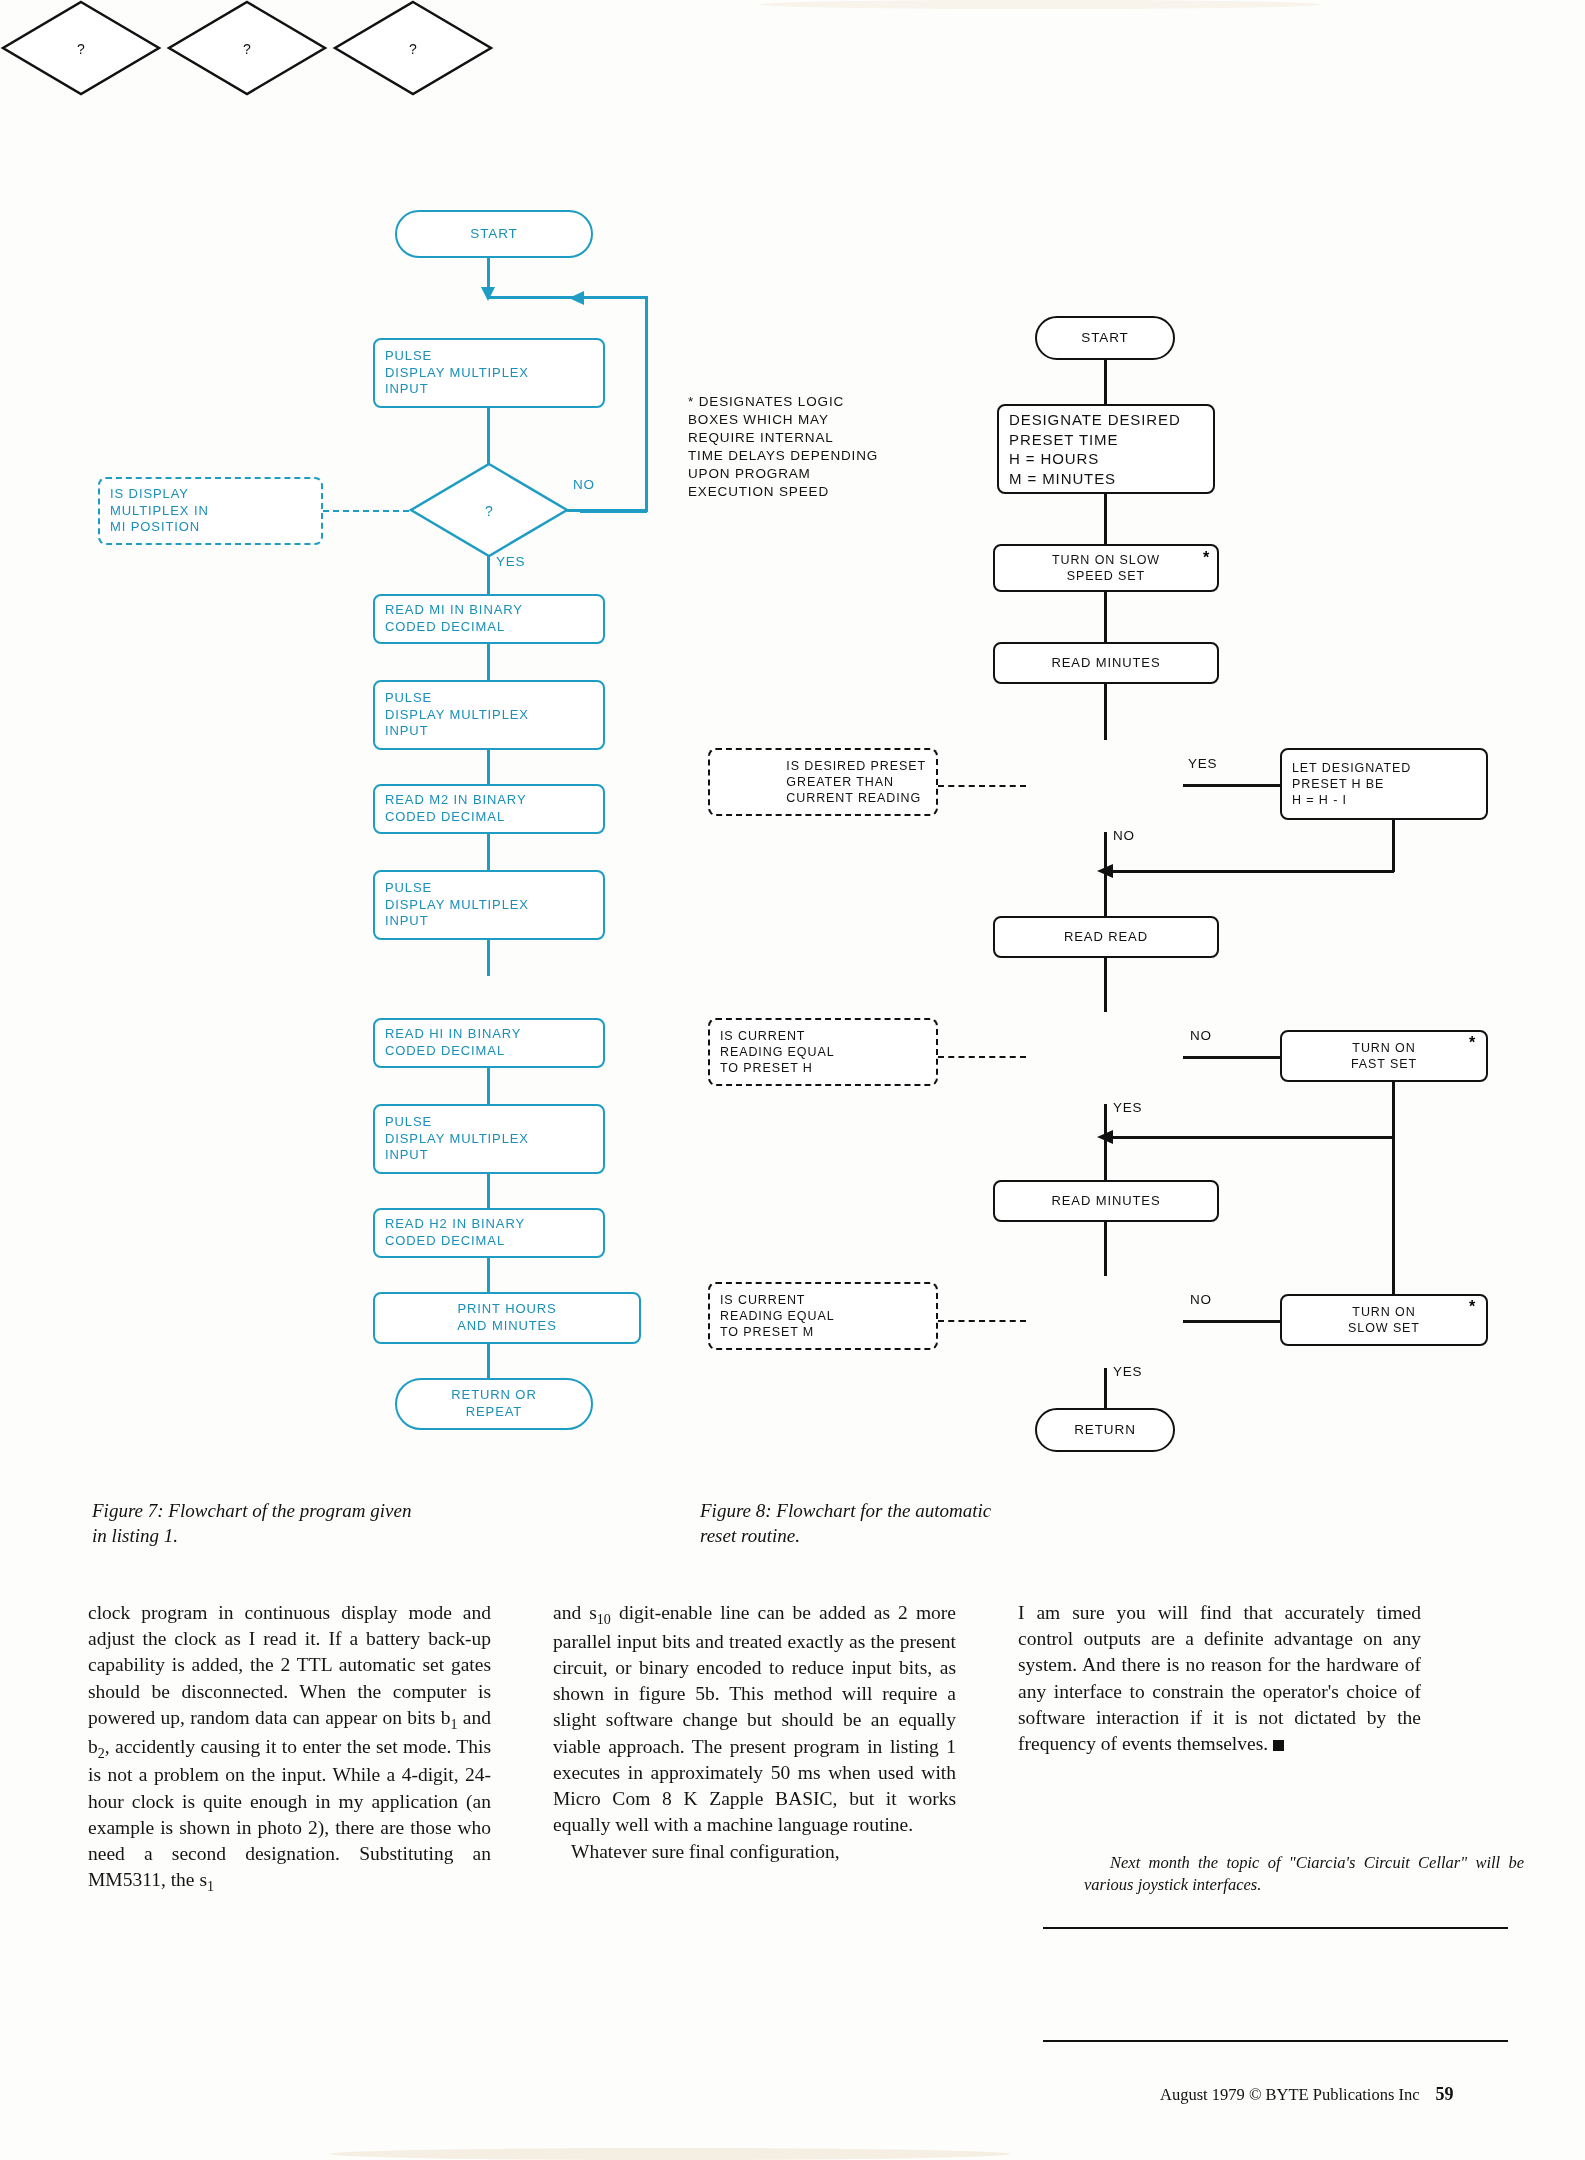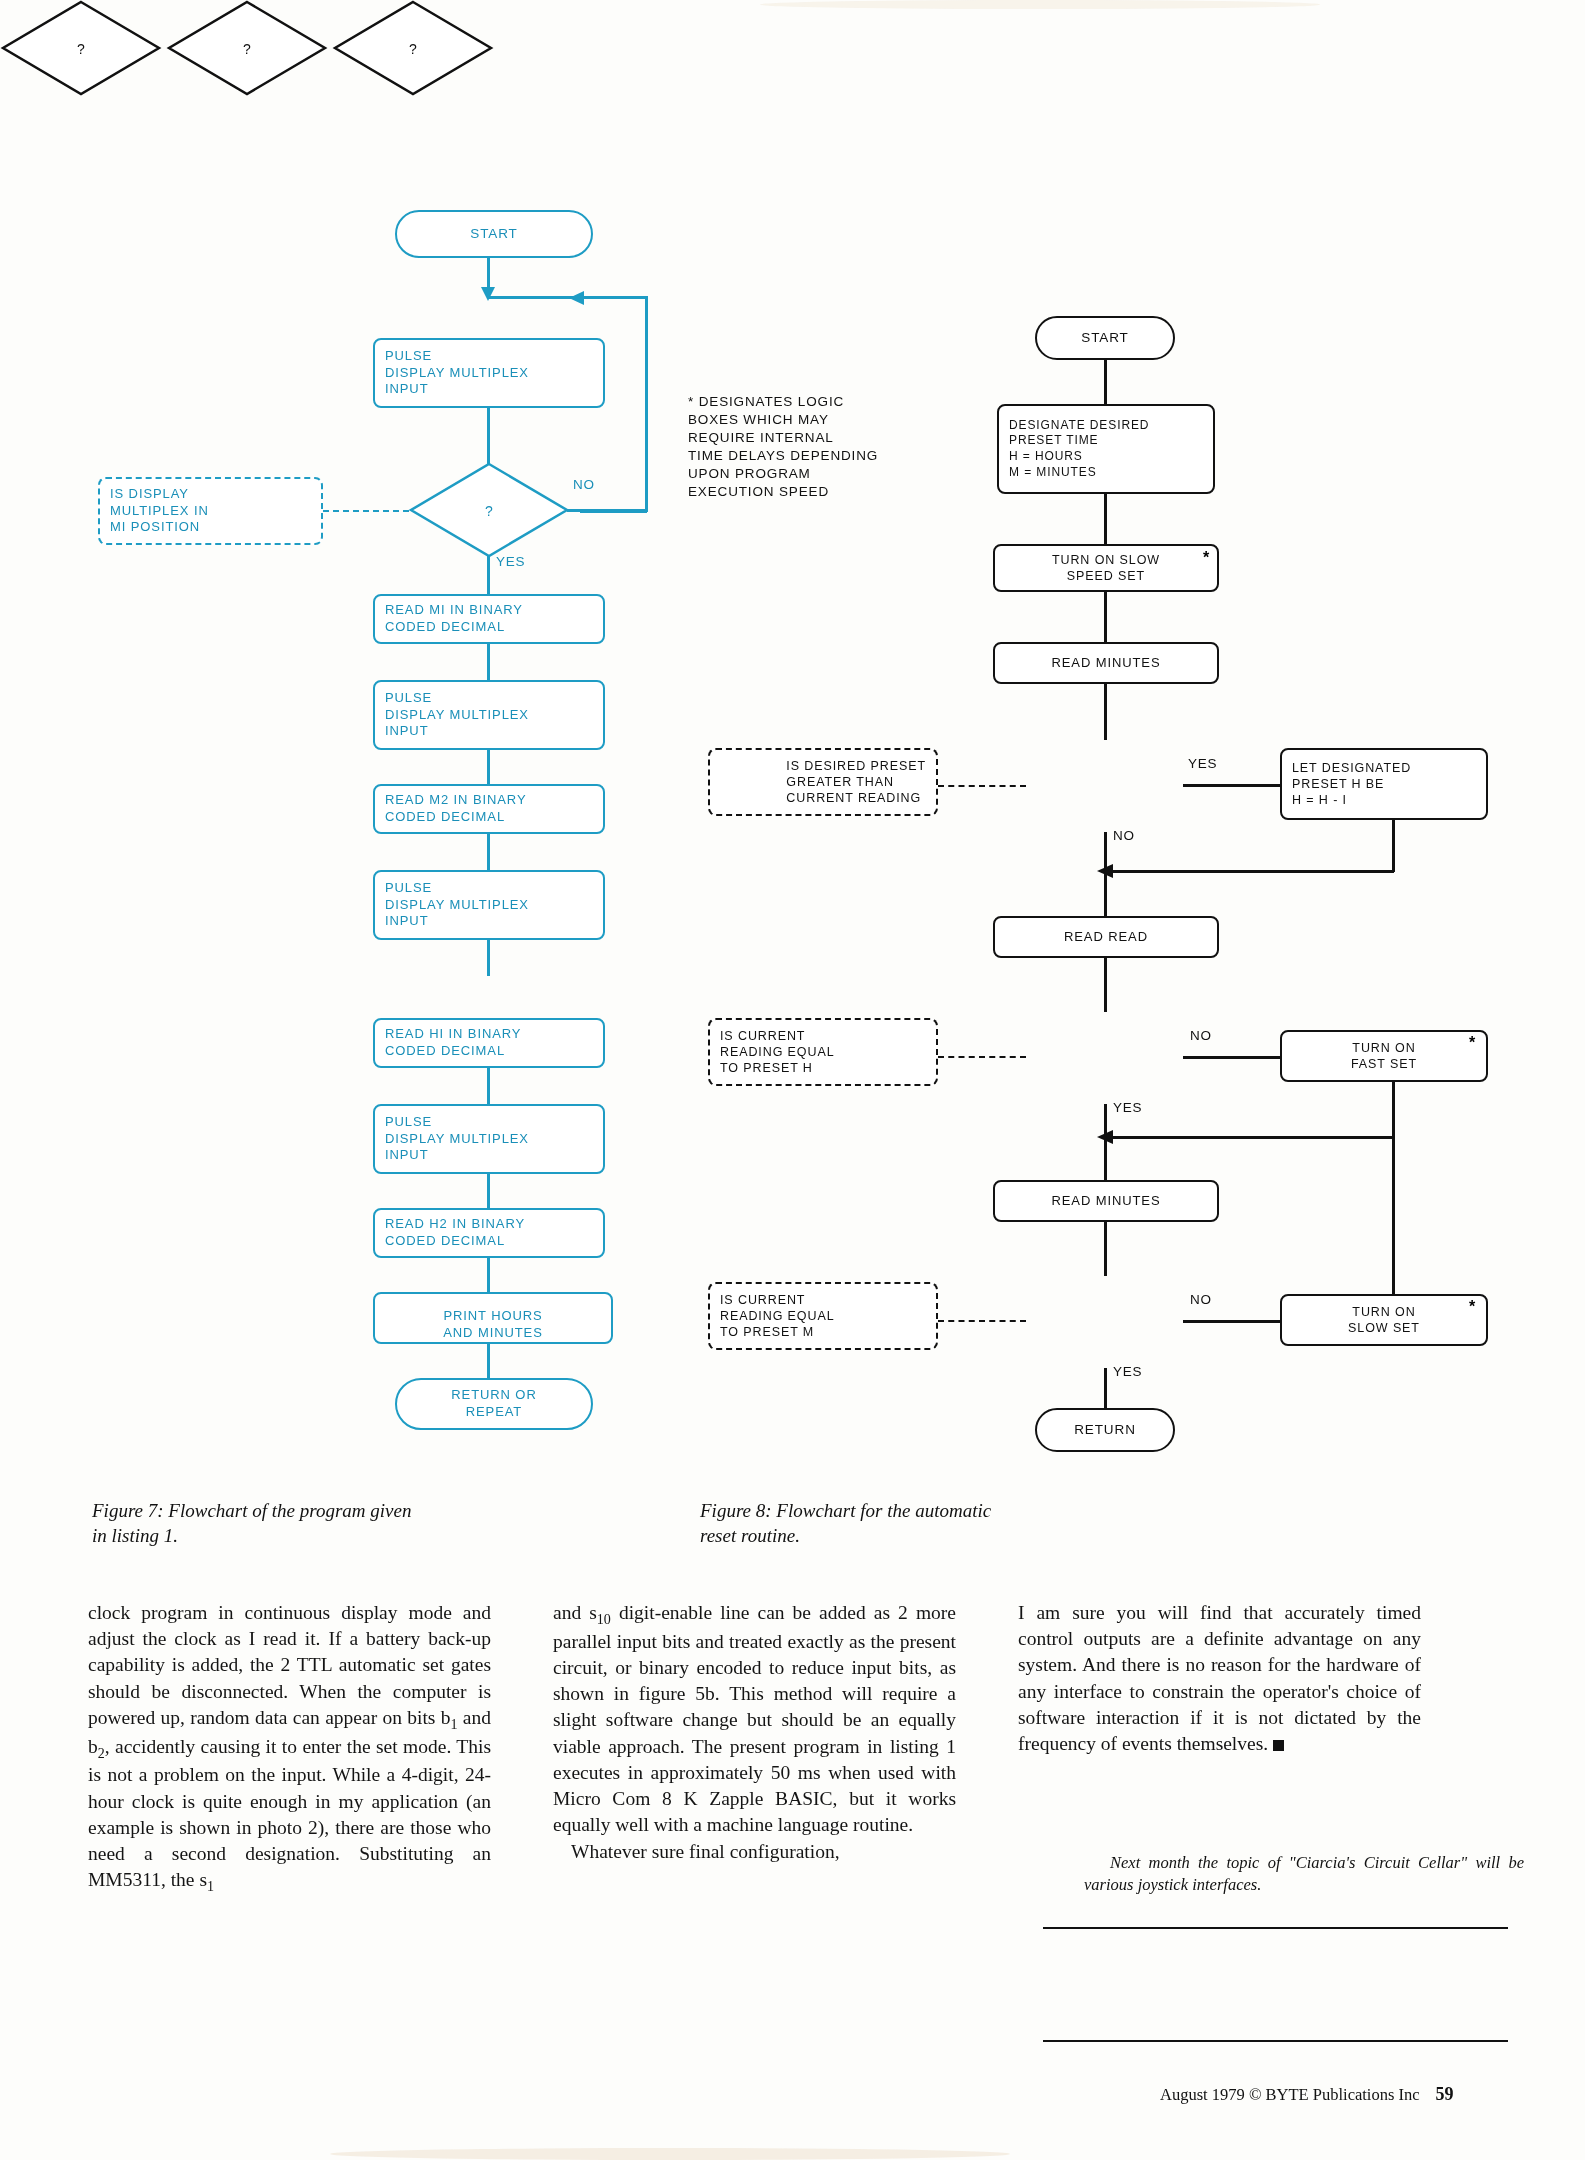--- a/index.html
+++ b/index.html
@@ -232,7 +232,7 @@
     <div class="ln" style="left:1104px;top:360px;width:2.5px;height:44px;"></div>
 
     
-    <div class="node left" style="left:997px;top:404px;width:218px;height:90px;font-size:12px;">
+    <div class="node left" style="left:997px;top:404px;width:218px;height:90px;font-size:15px;">
       <div class="pad">DESIGNATE DESIRED
 PRESET TIME
 H = HOURS

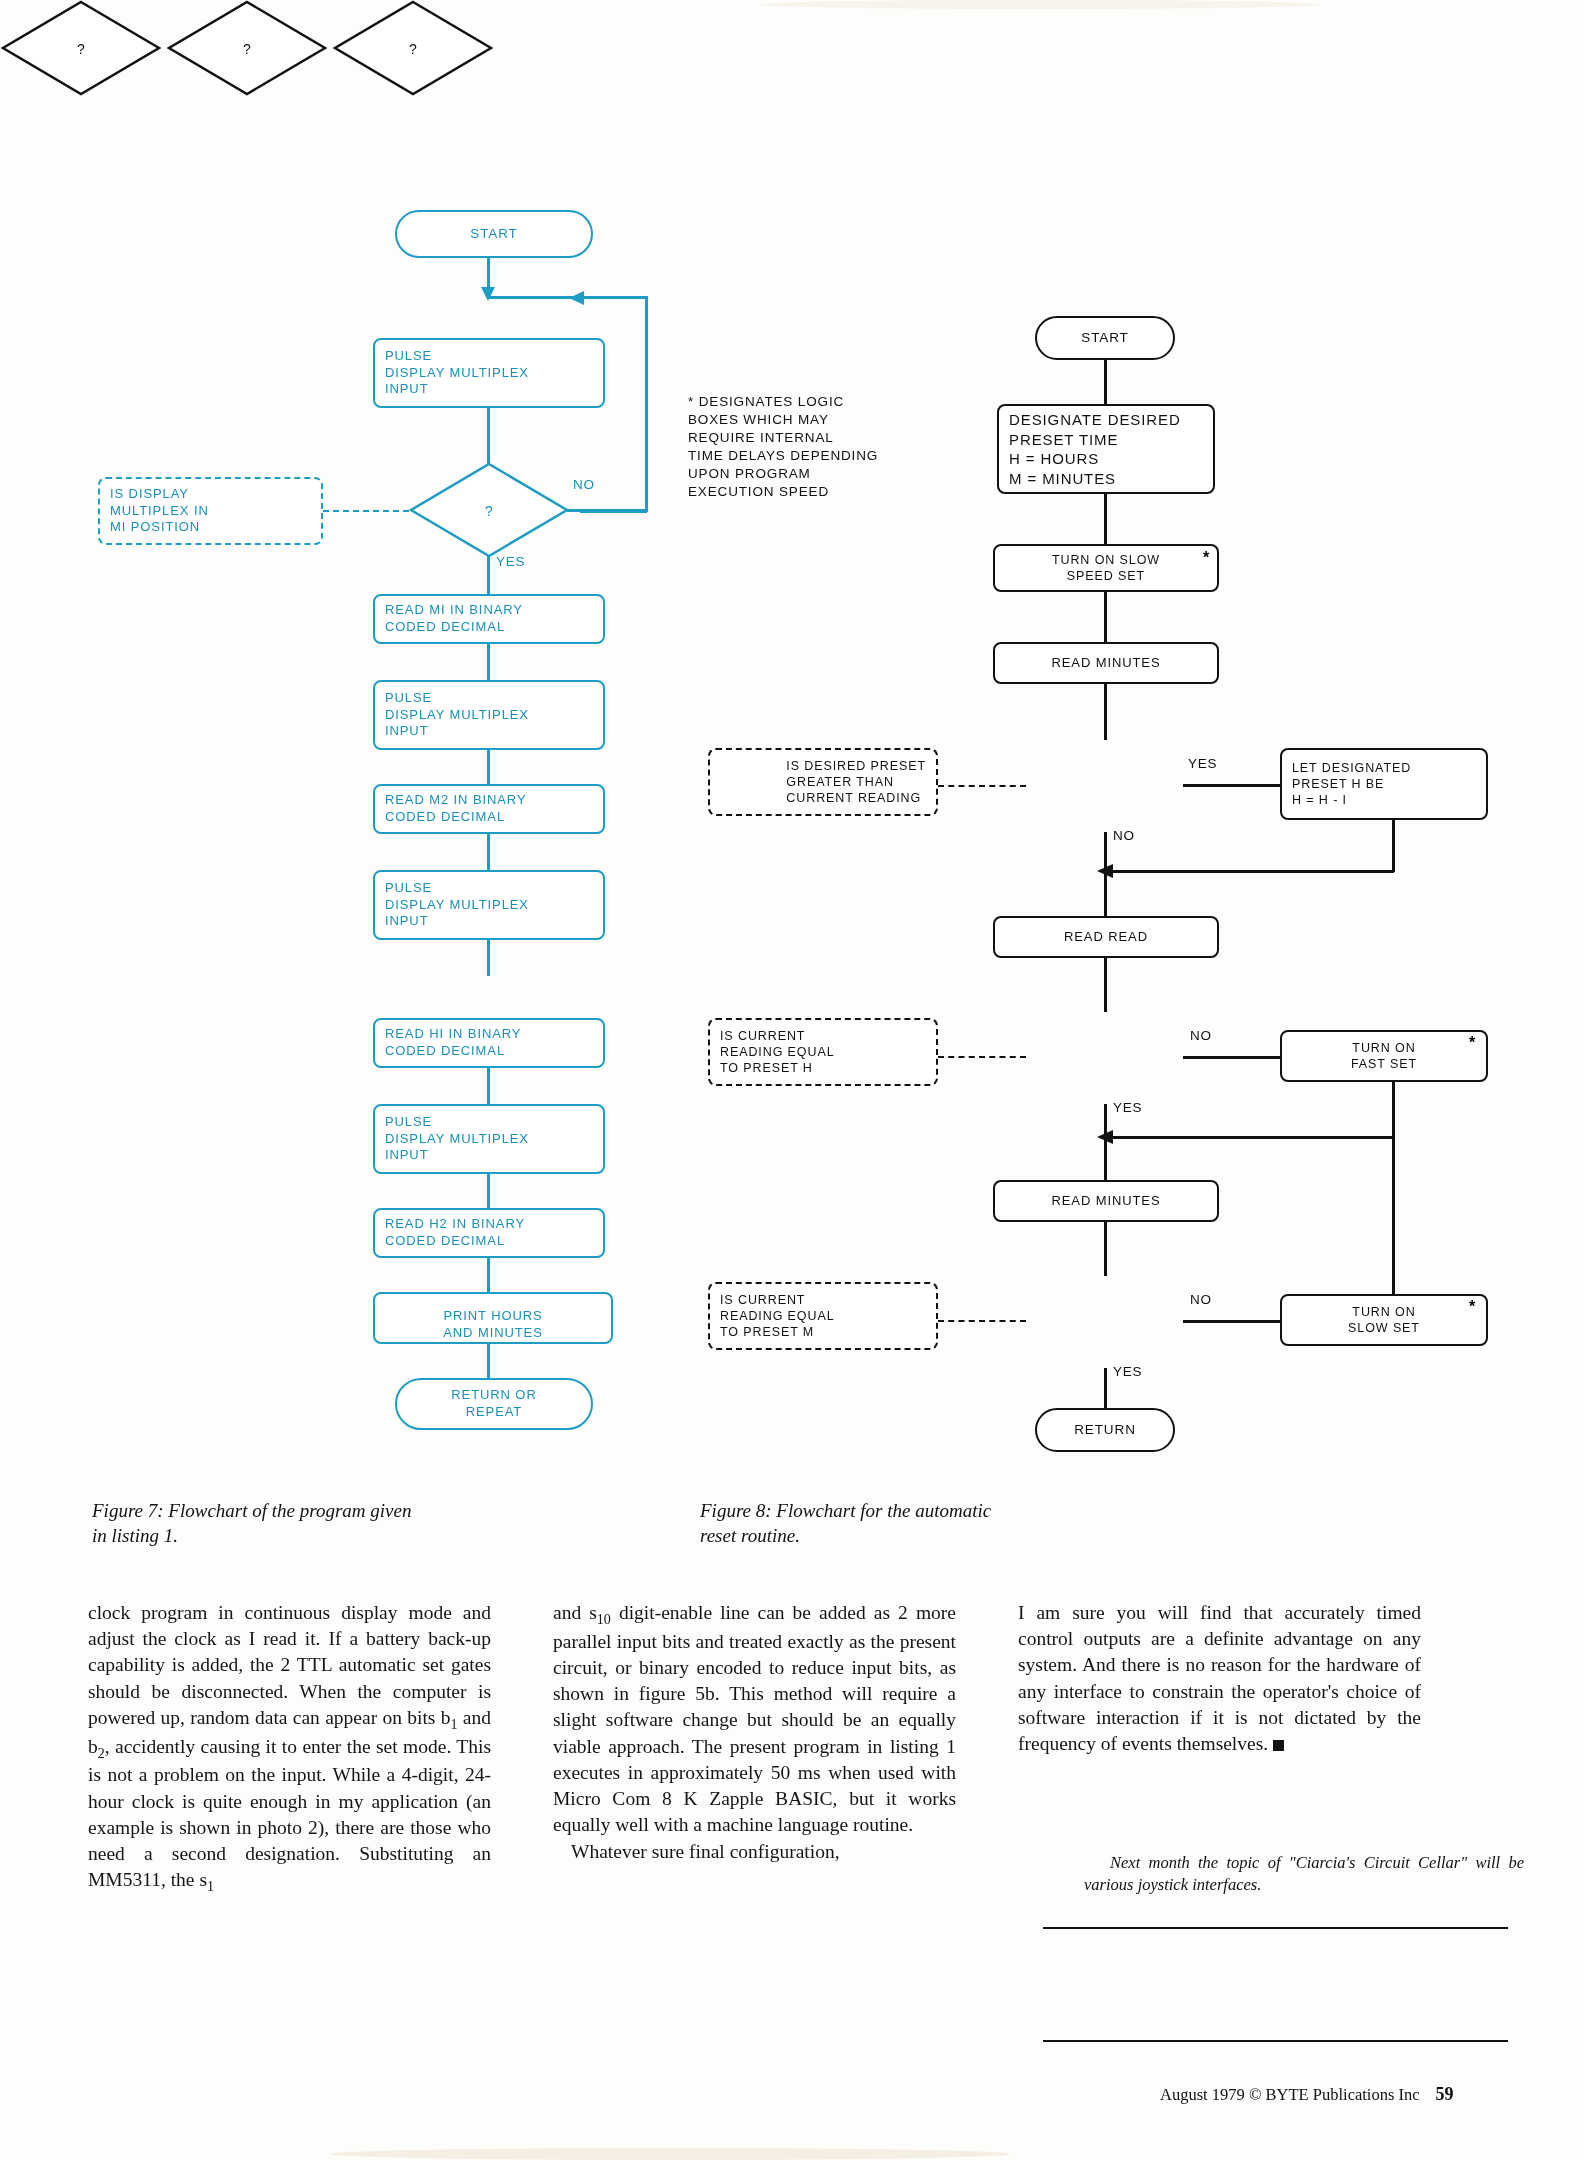--- a/index.html
+++ b/index.html
@@ -203,7 +203,7 @@
     </div>
     <div class="ln" style="left:487px;top:1258px;width:2.5px;height:36px;"></div>
 
-    <div class="node center" style="left:373px;top:1292px;width:240px;height:52px;font-size:13px;justify-content:flex-end;">
+    <div class="node center" style="left:373px;top:1292px;width:268px;height:52px;font-size:13px;">
       <div class="pad">PRINT HOURS
 AND MINUTES</div>
     </div>

